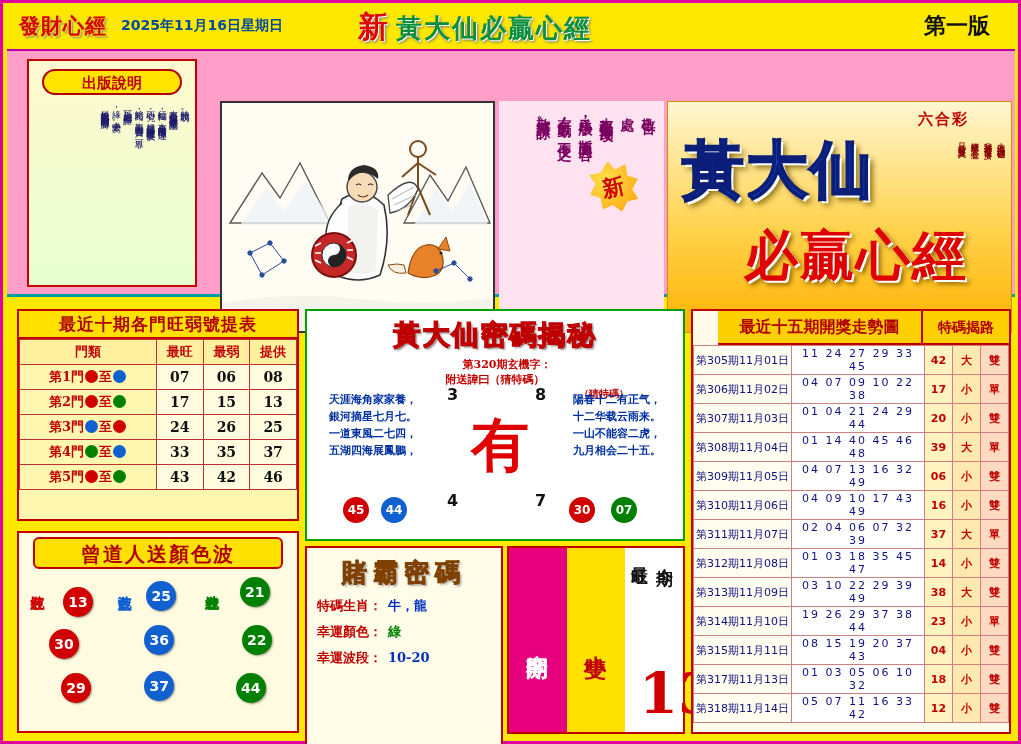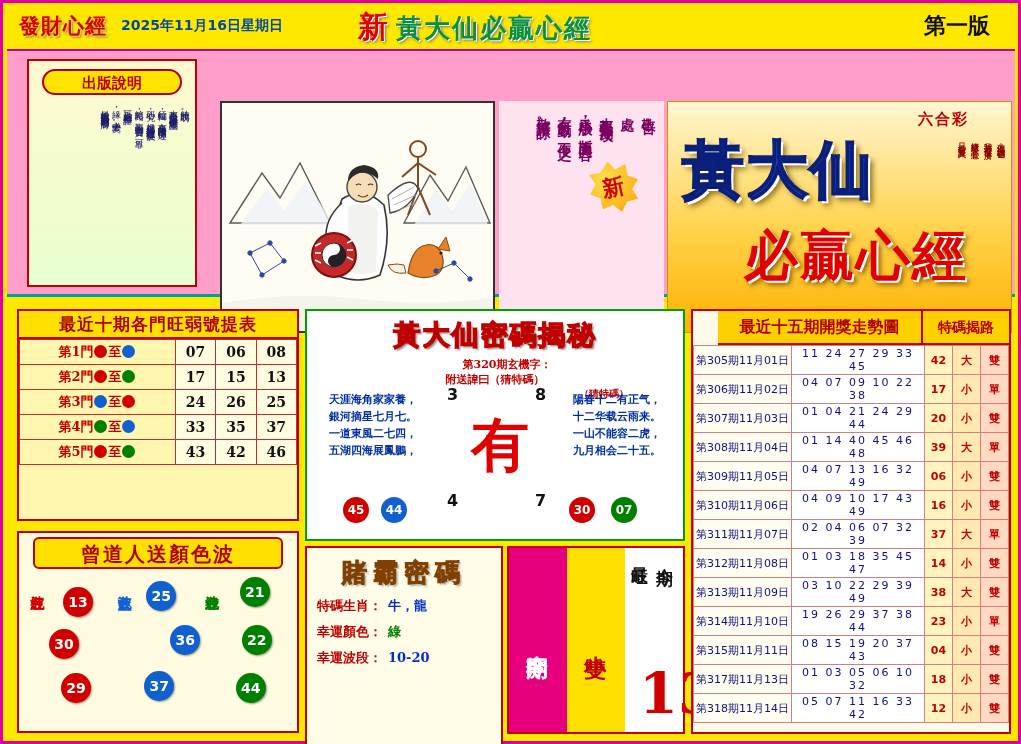--- a/index.html
+++ b/index.html
@@ -574,6 +574,12 @@
     <div class="tbl-title">最近十期各門旺弱號提表</div>
     <table class="grid">
       <tbody>
+          <tr>
+        <th>門類</th>
+        <th>最旺</th>
+        <th>最弱</th>
+        <th>提供</th>
+      </tr>
       <tr>
         <td><span>第1門</span><span class="mendot" id="d0a" style="background: rgb(208, 0, 0);"></span><span>至</span><span class="mendot" id="d0b" style="background: rgb(16, 96, 208);"></span></td>
         <td class="val">07</td>

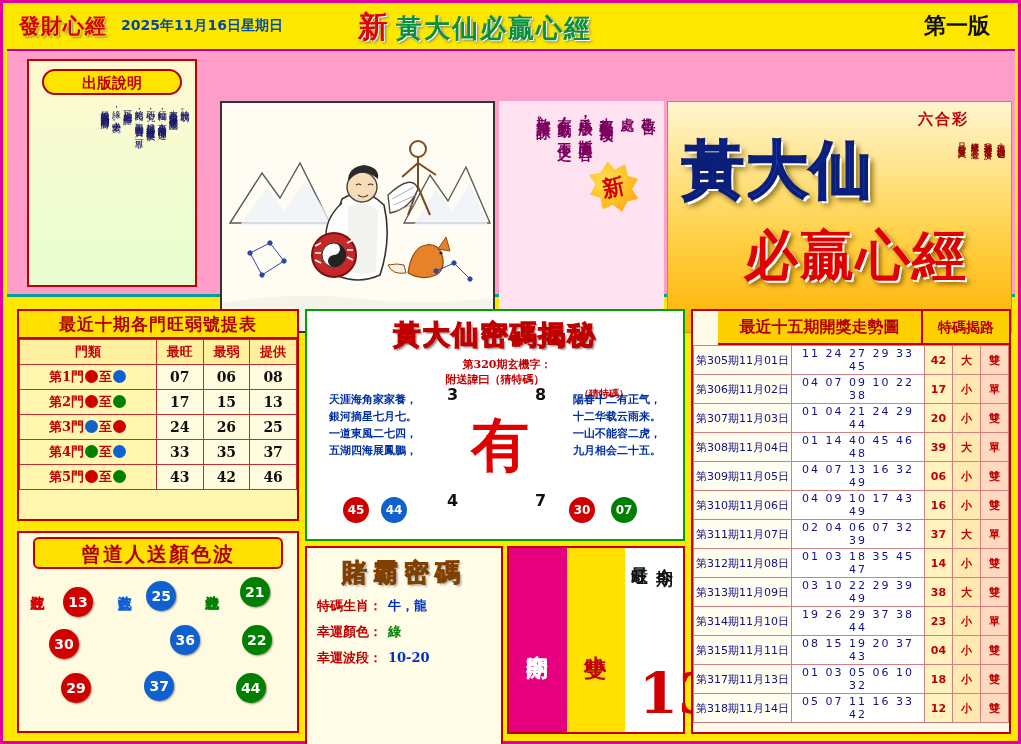--- a/index.html
+++ b/index.html
@@ -626,7 +626,7 @@
       <div class="cg-col">
         <div class="cg-label" id="lbl1" style="color: rgb(16, 96, 208);">藍色波</div>
         <div class="ball" id="b10" style="left: 32px; top: 0px; background: rgb(16, 96, 208);">25</div>
-        <div class="ball" id="b11" style="left: 56px; top: 44px; background: rgb(16, 96, 208);">36</div>
+        <div class="ball" id="b11" style="left: 30px; top: 44px; background: rgb(16, 96, 208);">36</div>
         <div class="ball" id="b12" style="left: 30px; top: 90px; background: rgb(16, 96, 208);">37</div>
       </div>
       <div class="cg-col">

